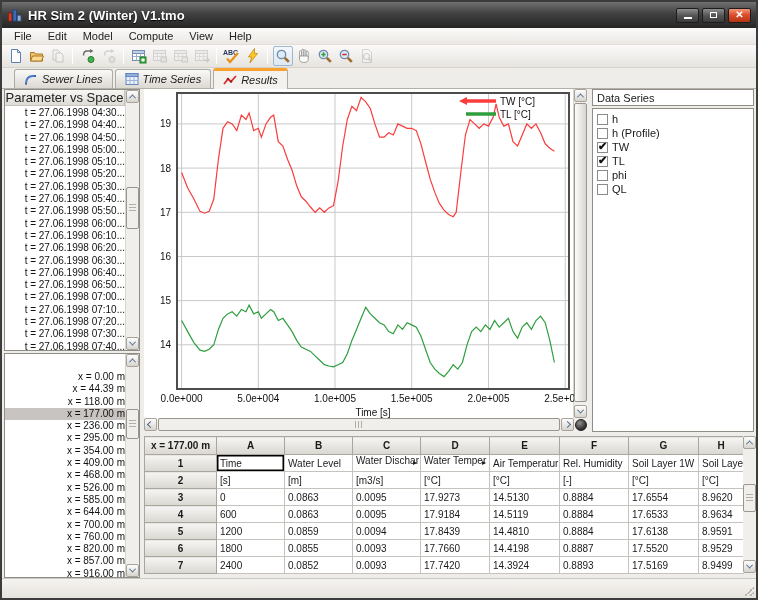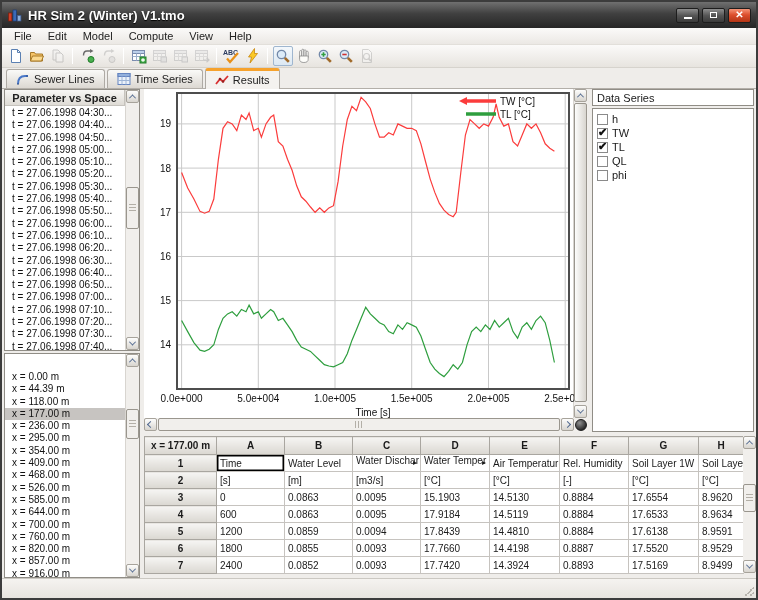--- a/index.html
+++ b/index.html
@@ -26,7 +26,7 @@
   .tbtn.active{border:1px solid #9fb6cf;background:linear-gradient(#f4f8fc,#dce8f2);}
   .tsep{width:1px;height:16px;background:#c9c6c0;border-right:1px solid #fff;margin:0 4px;}
   
-  .tabbar{height:21px;display:flex;align-items:flex-end;padding-left:4px;border-bottom:1px solid #b3afa9;background:#efedea;}
+  .tabbar{height:21px;display:flex;align-items:flex-end;padding-left:12px;border-bottom:1px solid #b3afa9;background:#efedea;font-style:italic;}
   .tab{display:flex;align-items:center;gap:4px;font-size:11px;height:19px;padding:0 9px;margin-right:2px;
     border:1px solid #aeaaa4;border-bottom:none;border-radius:3px 3px 0 0;background:linear-gradient(#fafaf8,#dcd8d2);color:#222;}
   .tab.active{height:21px;background:#f4f2ef;border-top:3px solid #f6a22d;margin-bottom:-1px;font-weight:normal;}

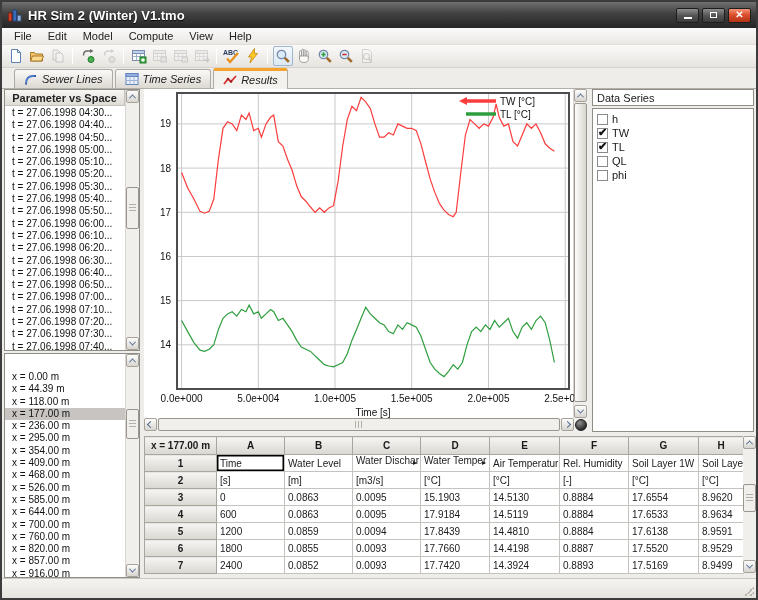--- a/index.html
+++ b/index.html
@@ -47,7 +47,7 @@
   .panel-space{height:262px;margin-bottom:2px;}
   .panel-time{flex:1;}
   .panel-header{height:16px;margin-right:14px;background:linear-gradient(#f8f7f5,#dedbd5);border-bottom:1px solid #c6c3bd;border-right:1px solid #c6c3bd;
-    font-size:11px;display:flex;align-items:center;justify-content:center;color:#222;font-weight:bold;}
+    font-size:13px;display:flex;align-items:center;justify-content:center;color:#222;}
   .list{position:absolute;left:0;right:14px;top:17px;bottom:0;overflow:hidden;}
   .list-item{height:12.3px;line-height:12.3px;font-size:10px;padding-left:7px;white-space:nowrap;color:#111;}
   .list-item.selected{background:#c7c4c1;}

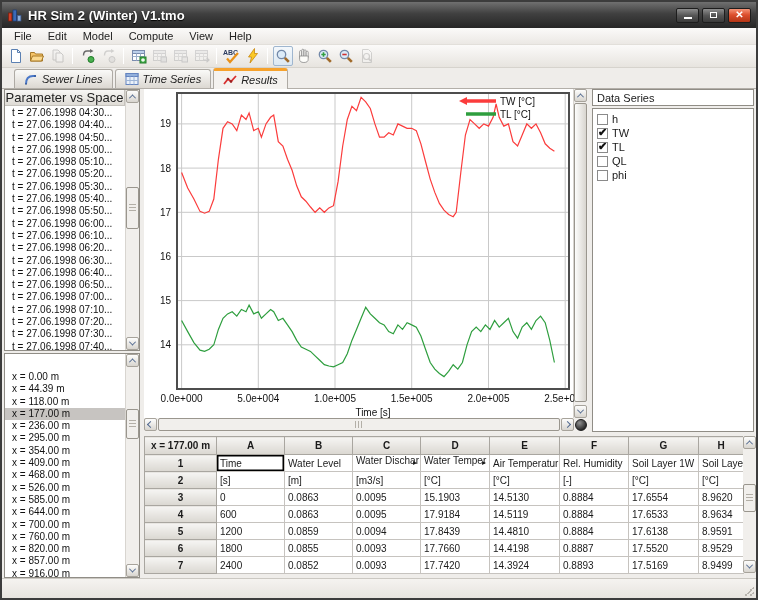--- a/index.html
+++ b/index.html
@@ -48,7 +48,7 @@
   .panel-time{flex:1;}
   .panel-header{height:16px;margin-right:14px;background:linear-gradient(#f8f7f5,#dedbd5);border-bottom:1px solid #c6c3bd;border-right:1px solid #c6c3bd;
     font-size:13px;display:flex;align-items:center;justify-content:center;color:#222;}
-  .list{position:absolute;left:0;right:14px;top:17px;bottom:0;overflow:hidden;}
+  .list{position:absolute;left:0;right:14px;top:17px;bottom:0;overflow:hidden;text-align:right;}
   .list-item{height:12.3px;line-height:12.3px;font-size:10px;padding-left:7px;white-space:nowrap;color:#111;}
   .list-item.selected{background:#c7c4c1;}
   

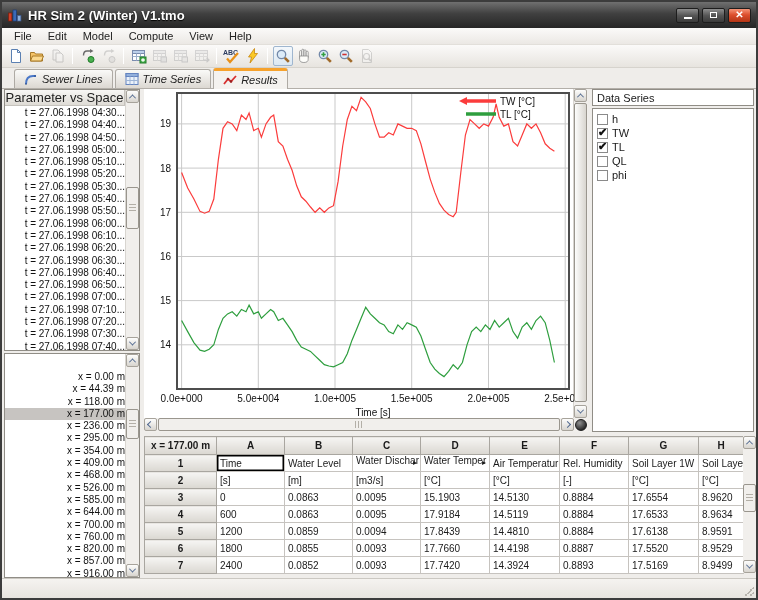--- a/index.html
+++ b/index.html
@@ -430,6 +430,10 @@
                 <span>h</span>
               </div>
               <div class="ds-item">
+                <span class="checkbox"></span>
+                <span>h (Profile)</span>
+              </div>
+              <div class="ds-item">
                 <span class="checkbox">
                   <span class="mark">✔</span>
                 </span>

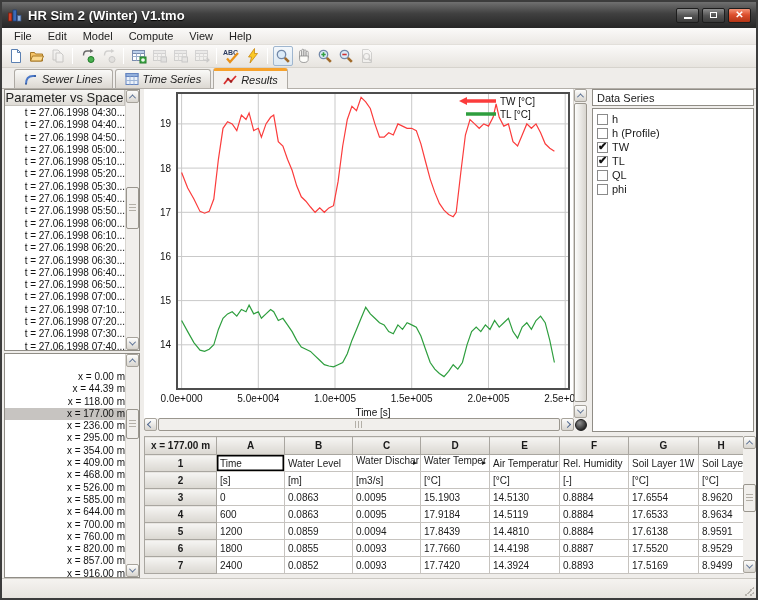--- a/index.html
+++ b/index.html
@@ -447,11 +447,11 @@
               </div>
               <div class="ds-item">
                 <span class="checkbox"></span>
-                <span>QL</span>
+                <span>phi</span>
               </div>
               <div class="ds-item">
                 <span class="checkbox"></span>
-                <span>phi</span>
+                <span>QL</span>
               </div>
             </div>
         </div>

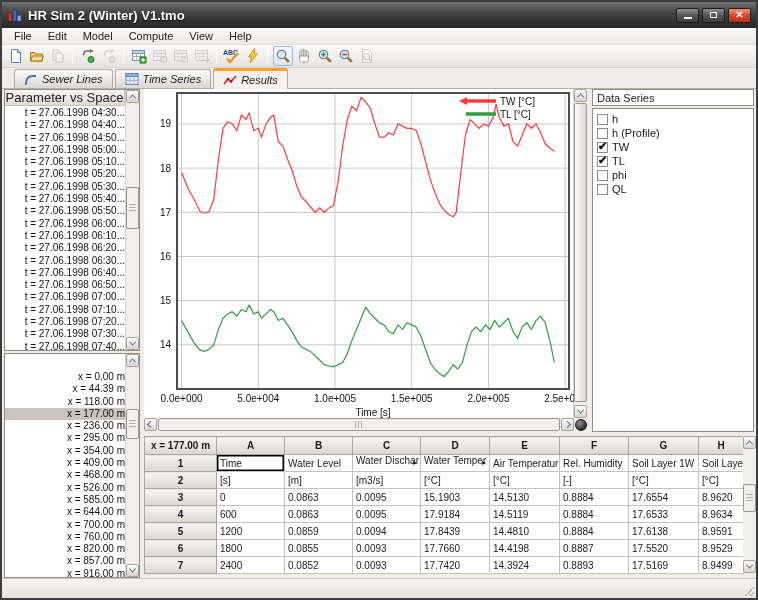--- a/index.html
+++ b/index.html
@@ -510,7 +510,7 @@
                 <td class="cell">0</td>
                 <td class="cell">0.0863</td>
                 <td class="cell">0.0095</td>
-                <td class="cell">15.1903</td>
+                <td class="cell">17.9273</td>
                 <td class="cell">14.5130</td>
                 <td class="cell">0.8884</td>
                 <td class="cell">17.6554</td>

